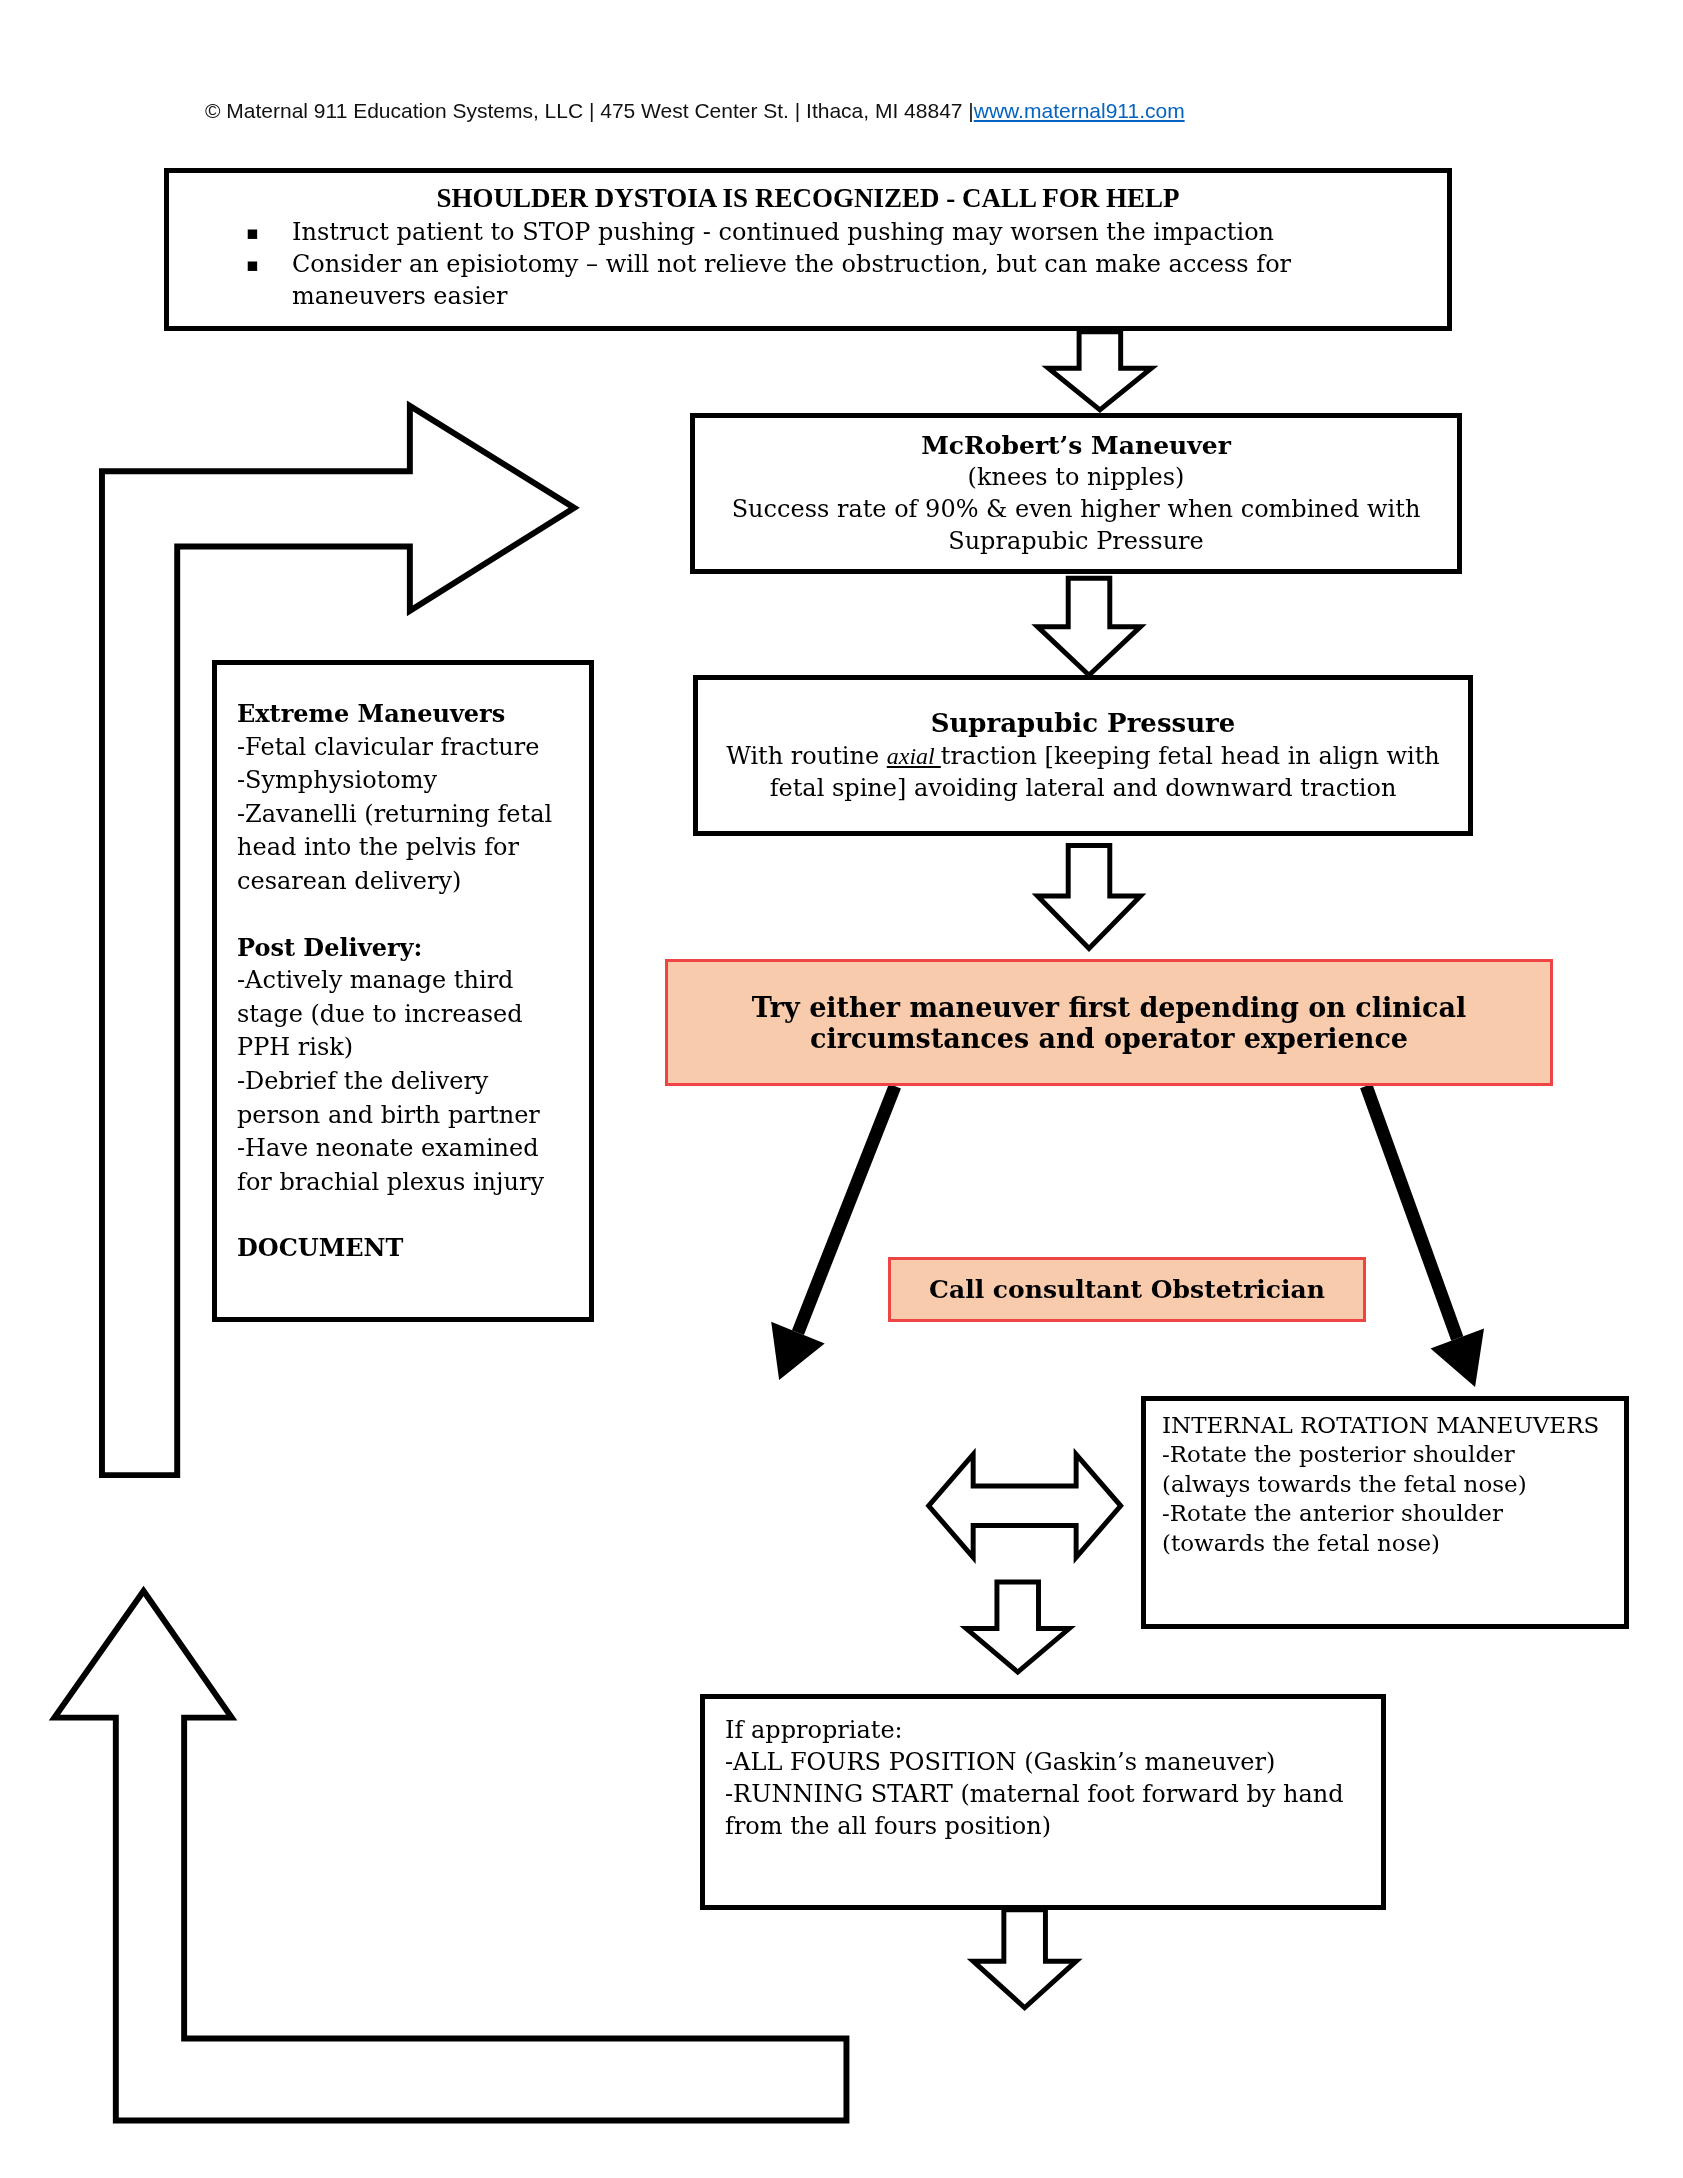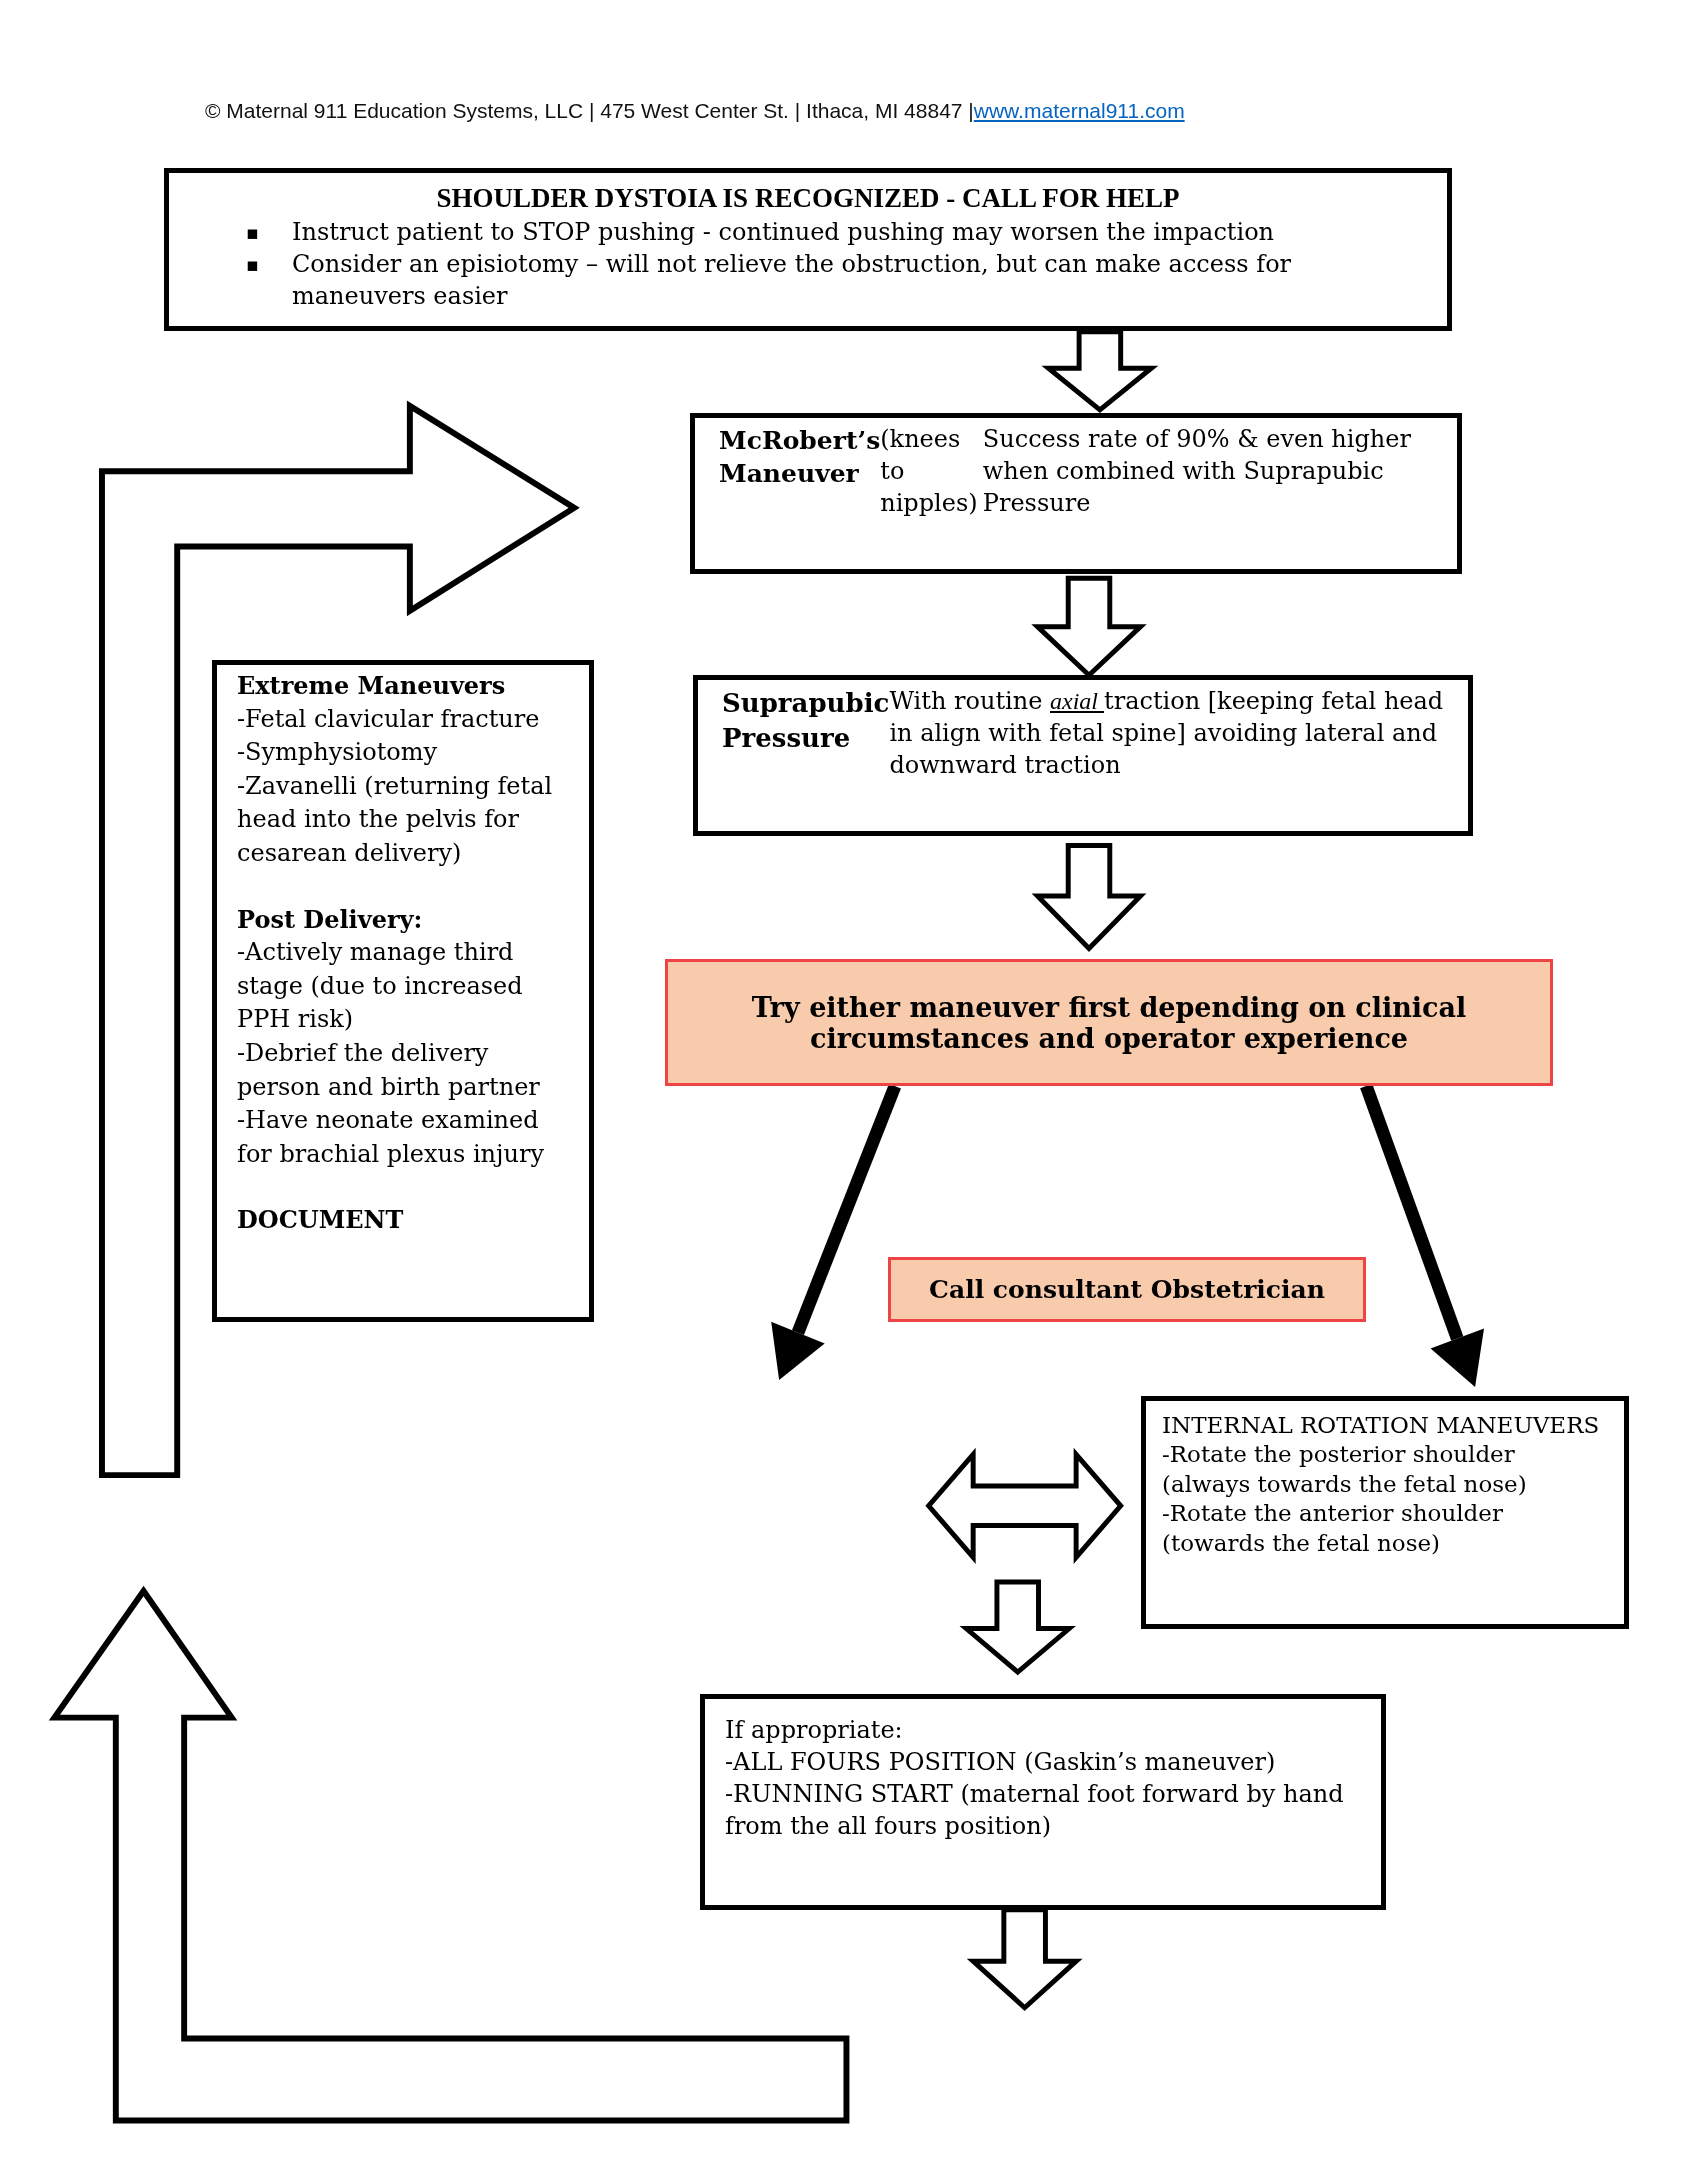--- a/index.html
+++ b/index.html
@@ -24,7 +24,7 @@
     position:absolute; box-sizing:border-box; border:5px solid #000;
     background:#ffffff; font-size:24px; line-height:1.33;
   }
-  .centered { display:flex; justify-content:center; text-align:left; }
+  .centered { display:flex; flex-direction:column; justify-content:center; text-align:center; }
   .accent-box {
     position:absolute; box-sizing:border-box;
     background:#f8cbad; border:3px solid #ef4444;

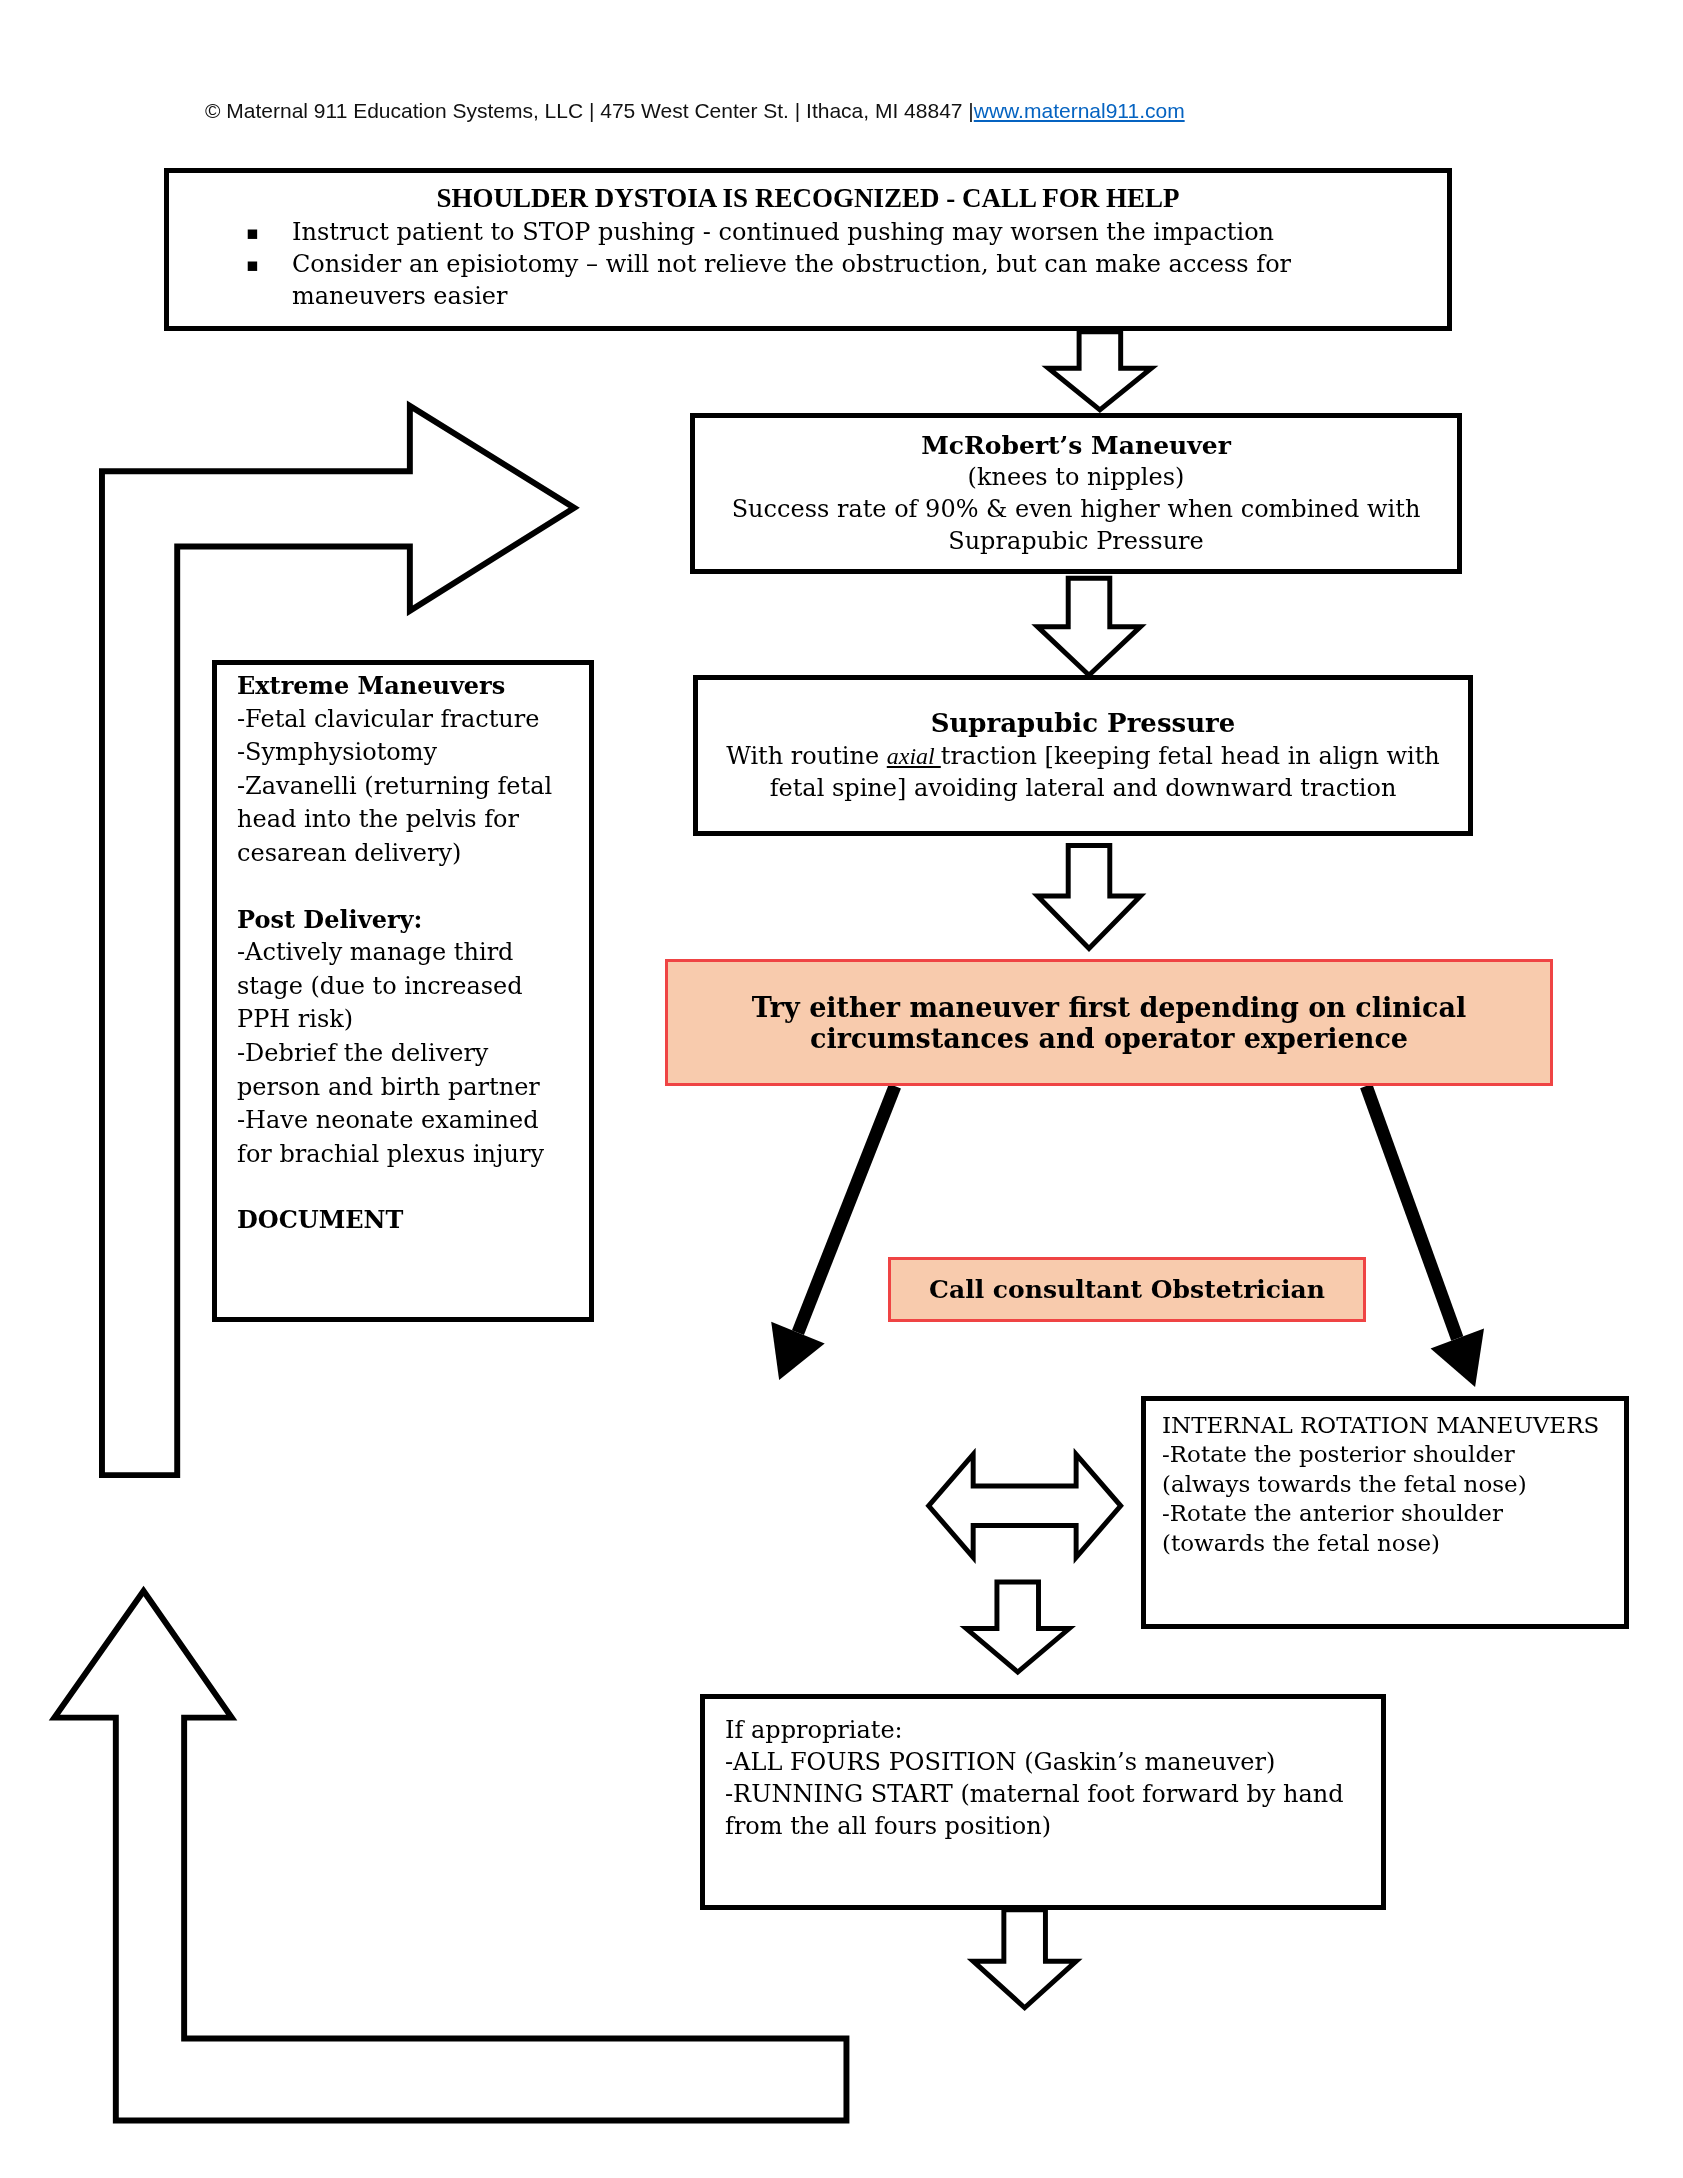--- a/index.html
+++ b/index.html
@@ -101,7 +101,7 @@
     <div>Try either maneuver first depending on clinical circumstances and operator experience</div>
   </div>
 
-  <div class="box" style="left:212px; top:660px; width:382px; height:662px; padding:4px 20px; font-size:24px; line-height:1.4;">
+  <div class="box" style="left:212px; top:660px; width:382px; height:662px; padding:32px 20px; font-size:24px; line-height:1.4;">
     <div class="bold">Extreme Maneuvers</div>
     <div>-Fetal clavicular fracture</div>
     <div>-Symphysiotomy</div>

